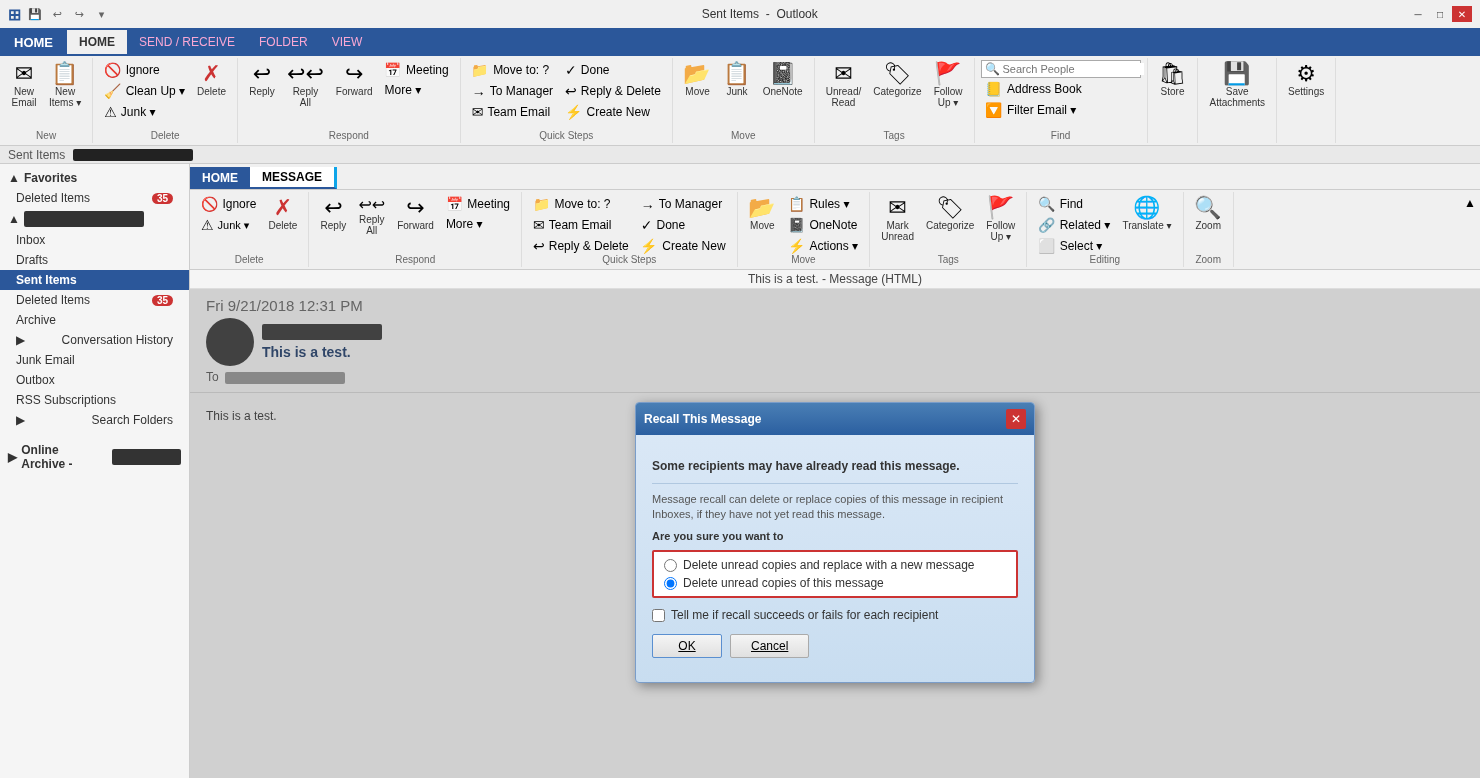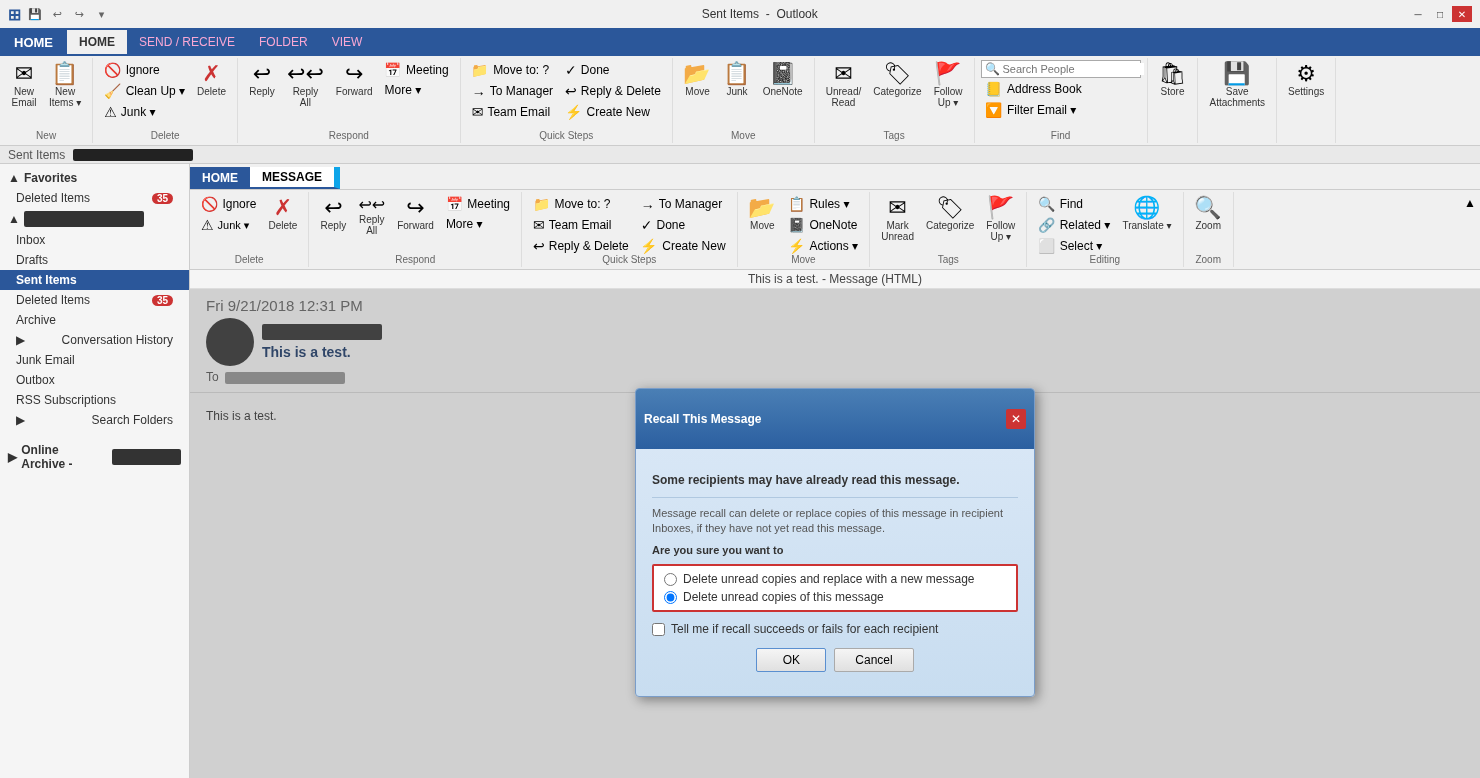--- a/index.html
+++ b/index.html
@@ -183,7 +183,7 @@
       align-items: center;
       background: none;
       border: none;
-      border-right: 6px solid #0ea5e9;
+      border-right: 3px solid #0ea5e9;
     }
     .msg-ribbon-tab.active { background: white; font-weight: 600; border-bottom: 2px solid #2b579a; }
     .msg-file-tab {

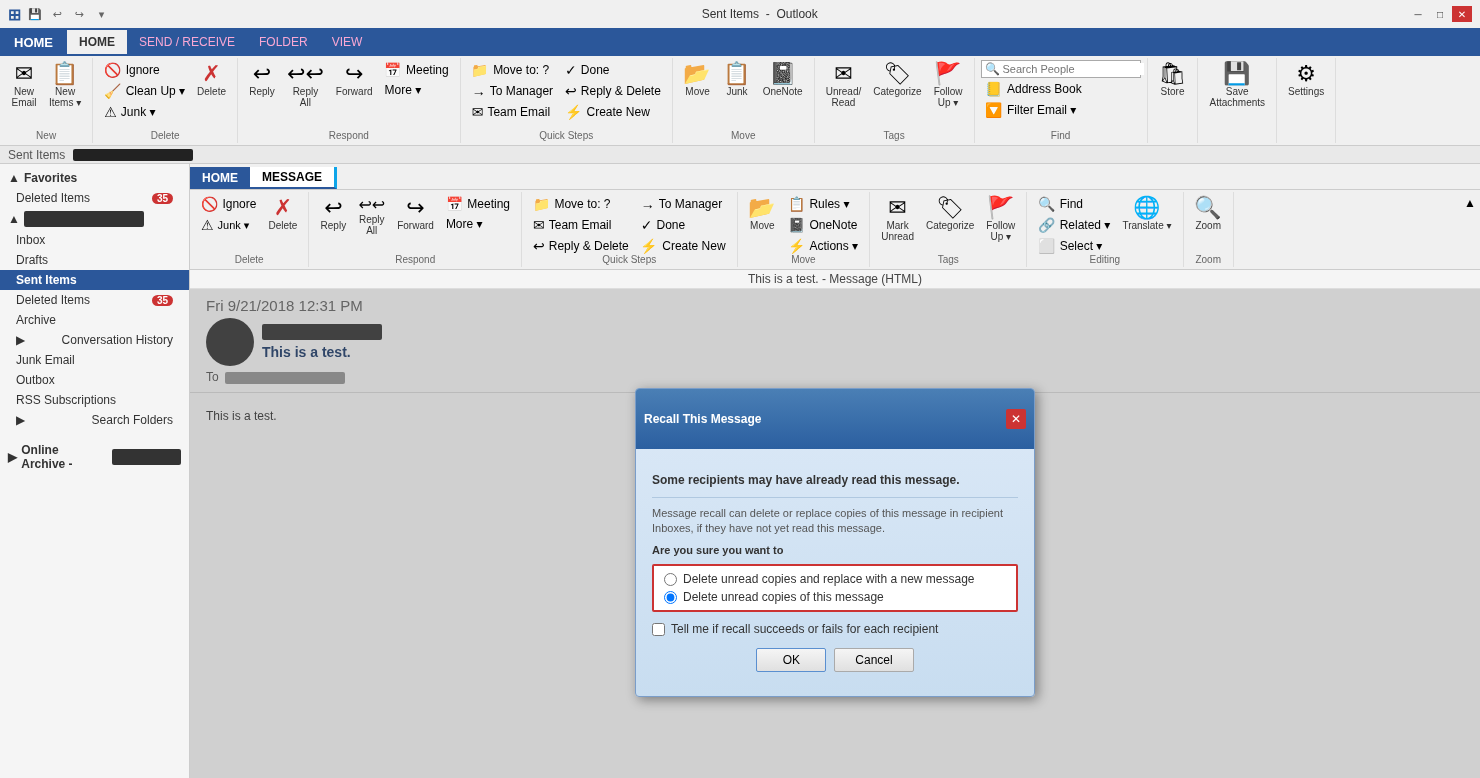--- a/index.html
+++ b/index.html
@@ -250,7 +250,7 @@
     .dialog-titlebar {
       background: linear-gradient(to bottom, #4a7fb5, #2b5fa0);
       color: white;
-      padding: 20px 8px;
+      padding: 6px 8px;
       display: flex;
       align-items: center;
       justify-content: space-between;

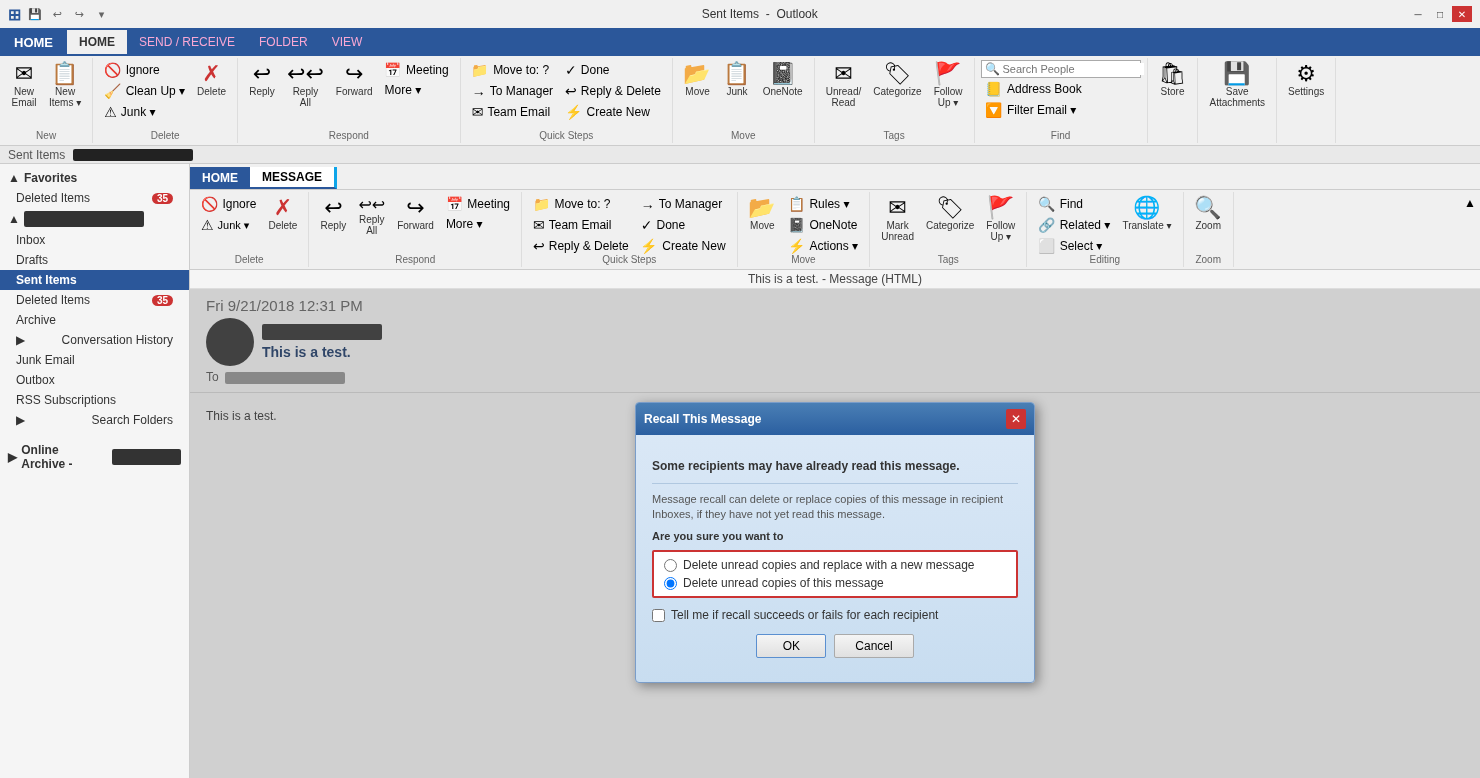--- a/index.html
+++ b/index.html
@@ -289,7 +289,7 @@
     .dialog-option { display: flex; align-items: center; gap: 6px; margin-bottom: 4px; font-size: 11px; color: #333; cursor: pointer; }
     .dialog-option:last-child { margin-bottom: 0; }
     .dialog-checkbox-row { display: flex; align-items: center; gap: 6px; font-size: 11px; color: #333; margin-bottom: 12px; cursor: pointer; }
-    .dialog-buttons { display: flex; justify-content: center; gap: 8px; }
+    .dialog-buttons { display: flex; justify-content: flex-start; gap: 8px; text-decoration: underline; }
     .dialog-btn {
       padding: 4px 20px;
       border: 1px solid #aaa;

